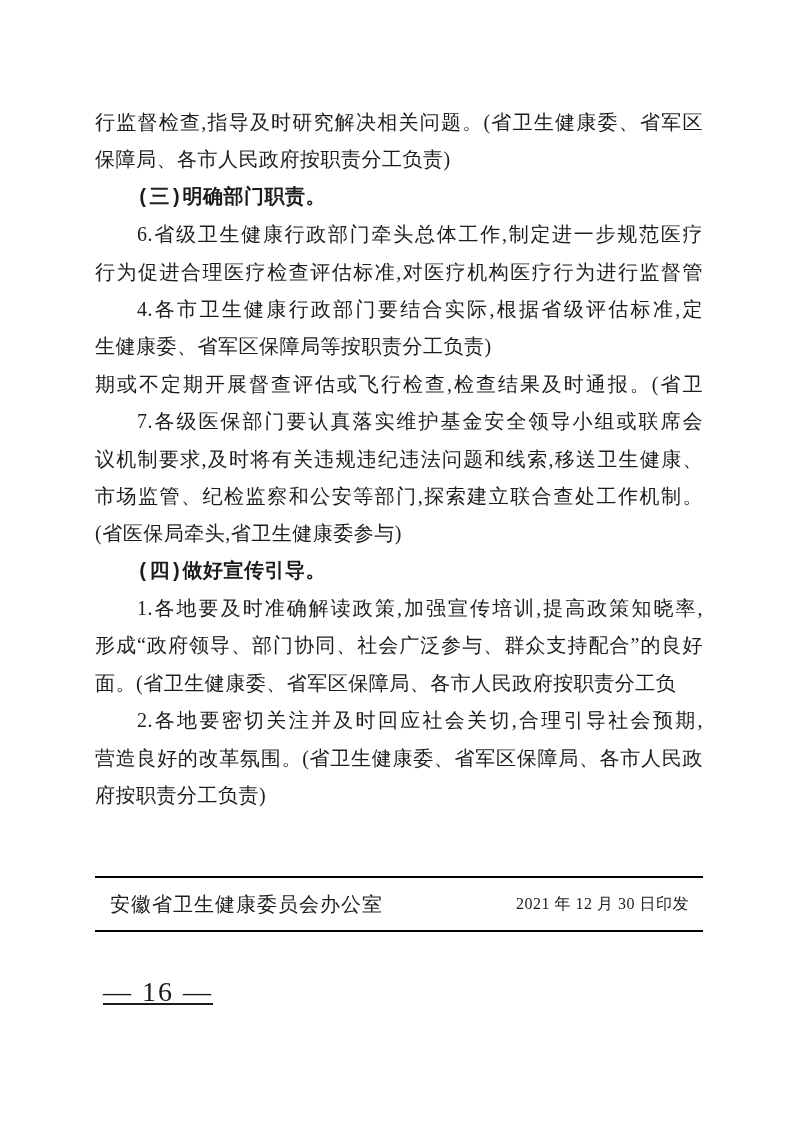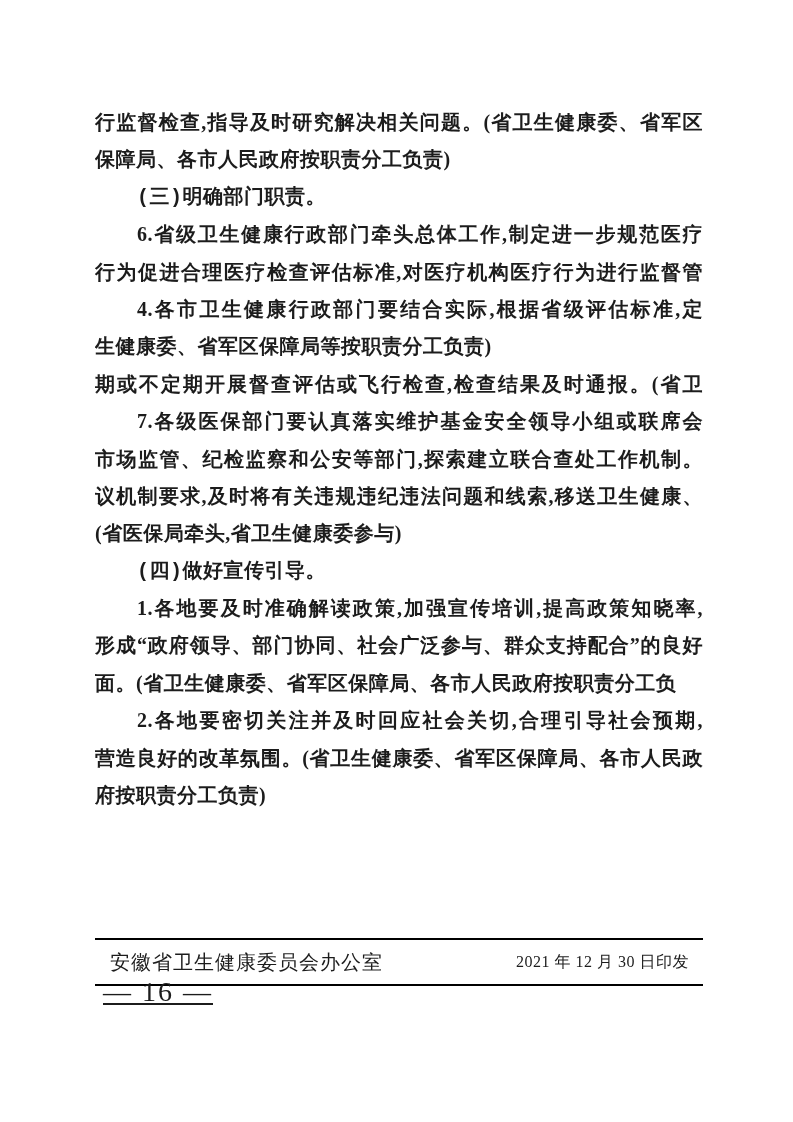--- a/index.html
+++ b/index.html
@@ -27,7 +27,6 @@
     letter-spacing: 0.5px;
     overflow: hidden;
     white-space: normal;
-    font-weight: bold;
   }
   .line.justify {
     text-align: justify;

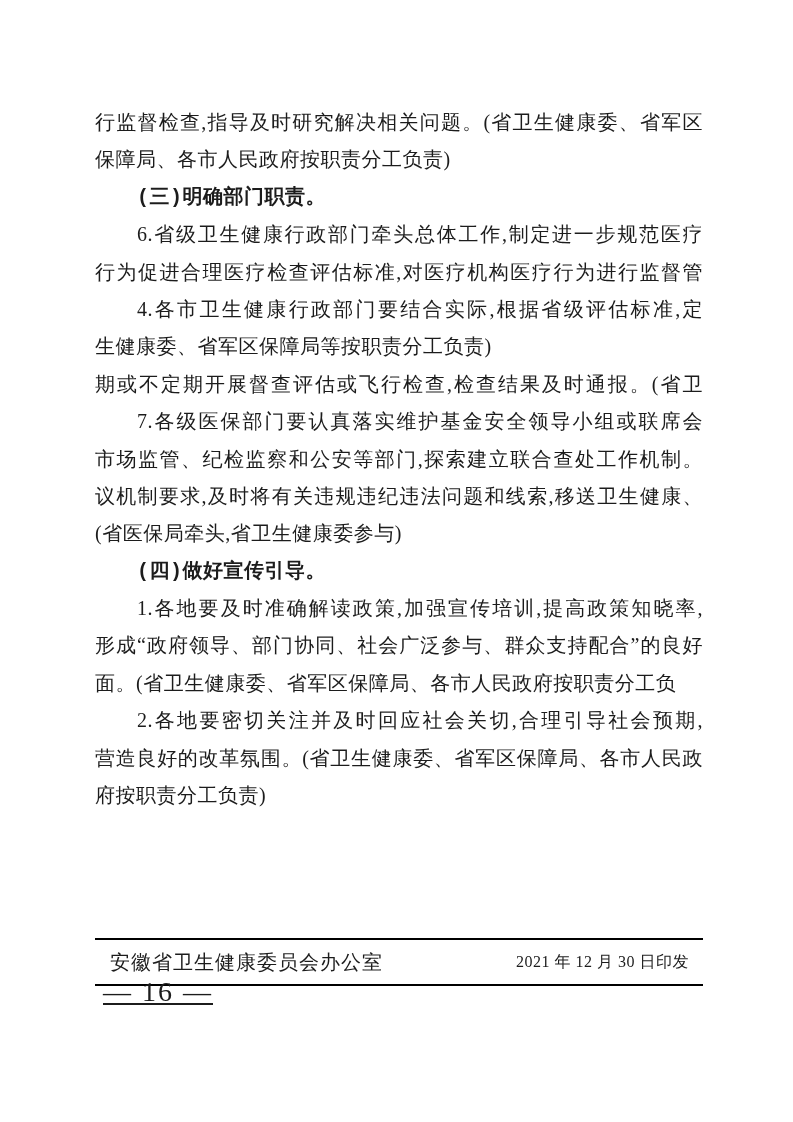--- a/index.html
+++ b/index.html
@@ -78,8 +78,8 @@
     <div class="line">生健康委、省军区保障局等按职责分工负责)</div>
     <div class="line justify">期或不定期开展督查评估或飞行检查,检查结果及时通报。(省卫</div>
     <div class="line indent justify">7.各级医保部门要认真落实维护基金安全领导小组或联席会</div>
+    <div class="line justify">议机制要求,及时将有关违规违纪违法问题和线索,移送卫生健康、</div>
     <div class="line justify">市场监管、纪检监察和公安等部门,探索建立联合查处工作机制。</div>
-    <div class="line justify">议机制要求,及时将有关违规违纪违法问题和线索,移送卫生健康、</div>
     <div class="line">(省医保局牵头,省卫生健康委参与)</div>
     <div class="line indent heading">(四)做好宣传引导。</div>
     <div class="line indent justify">1.各地要及时准确解读政策,加强宣传培训,提高政策知晓率,</div>

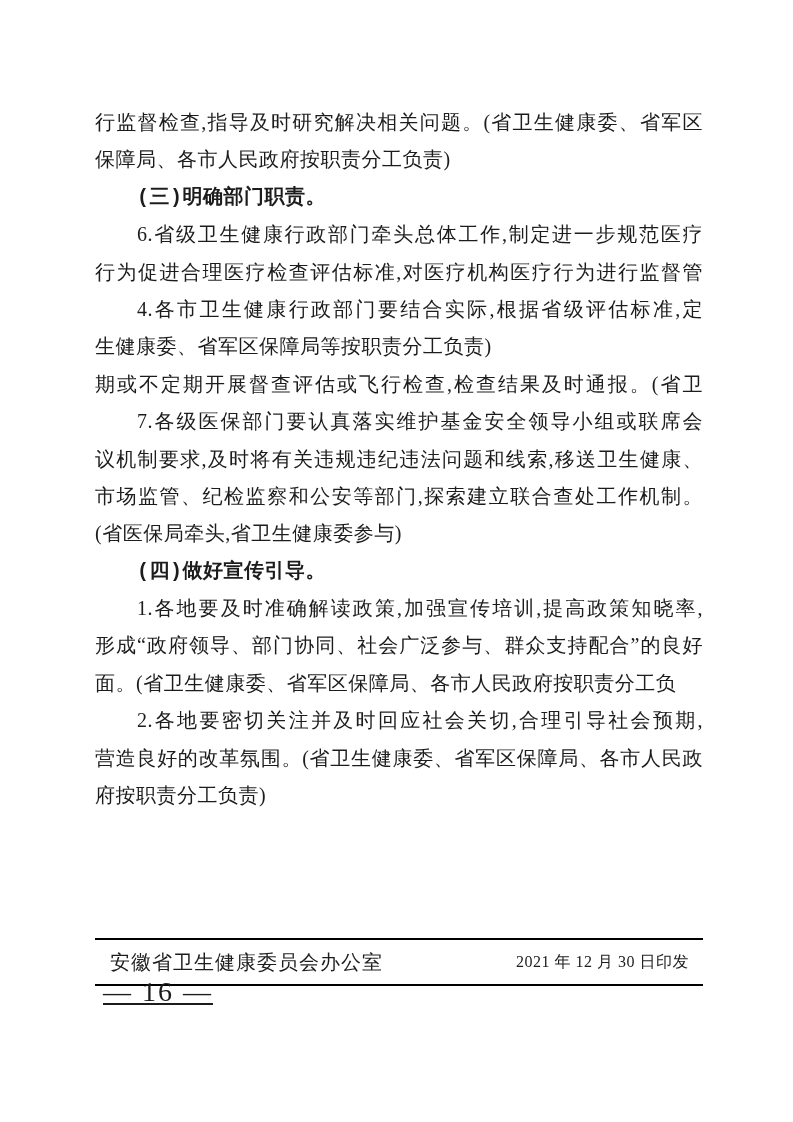--- a/index.html
+++ b/index.html
@@ -36,12 +36,12 @@
   .line.heading { font-weight: 600; font-family: Liberation Mono, monospace; }
   .footer {
     position: absolute;
-    left: 95px; top: 938px;
+    left: 95px; top: 876px;
     width: 608px;
     box-sizing: border-box;
     border-top: 2px solid #000;
     border-bottom: 2px solid #000;
-    height: 48px;
+    height: 56px;
     display: flex;
     align-items: center;
     justify-content: space-between;

